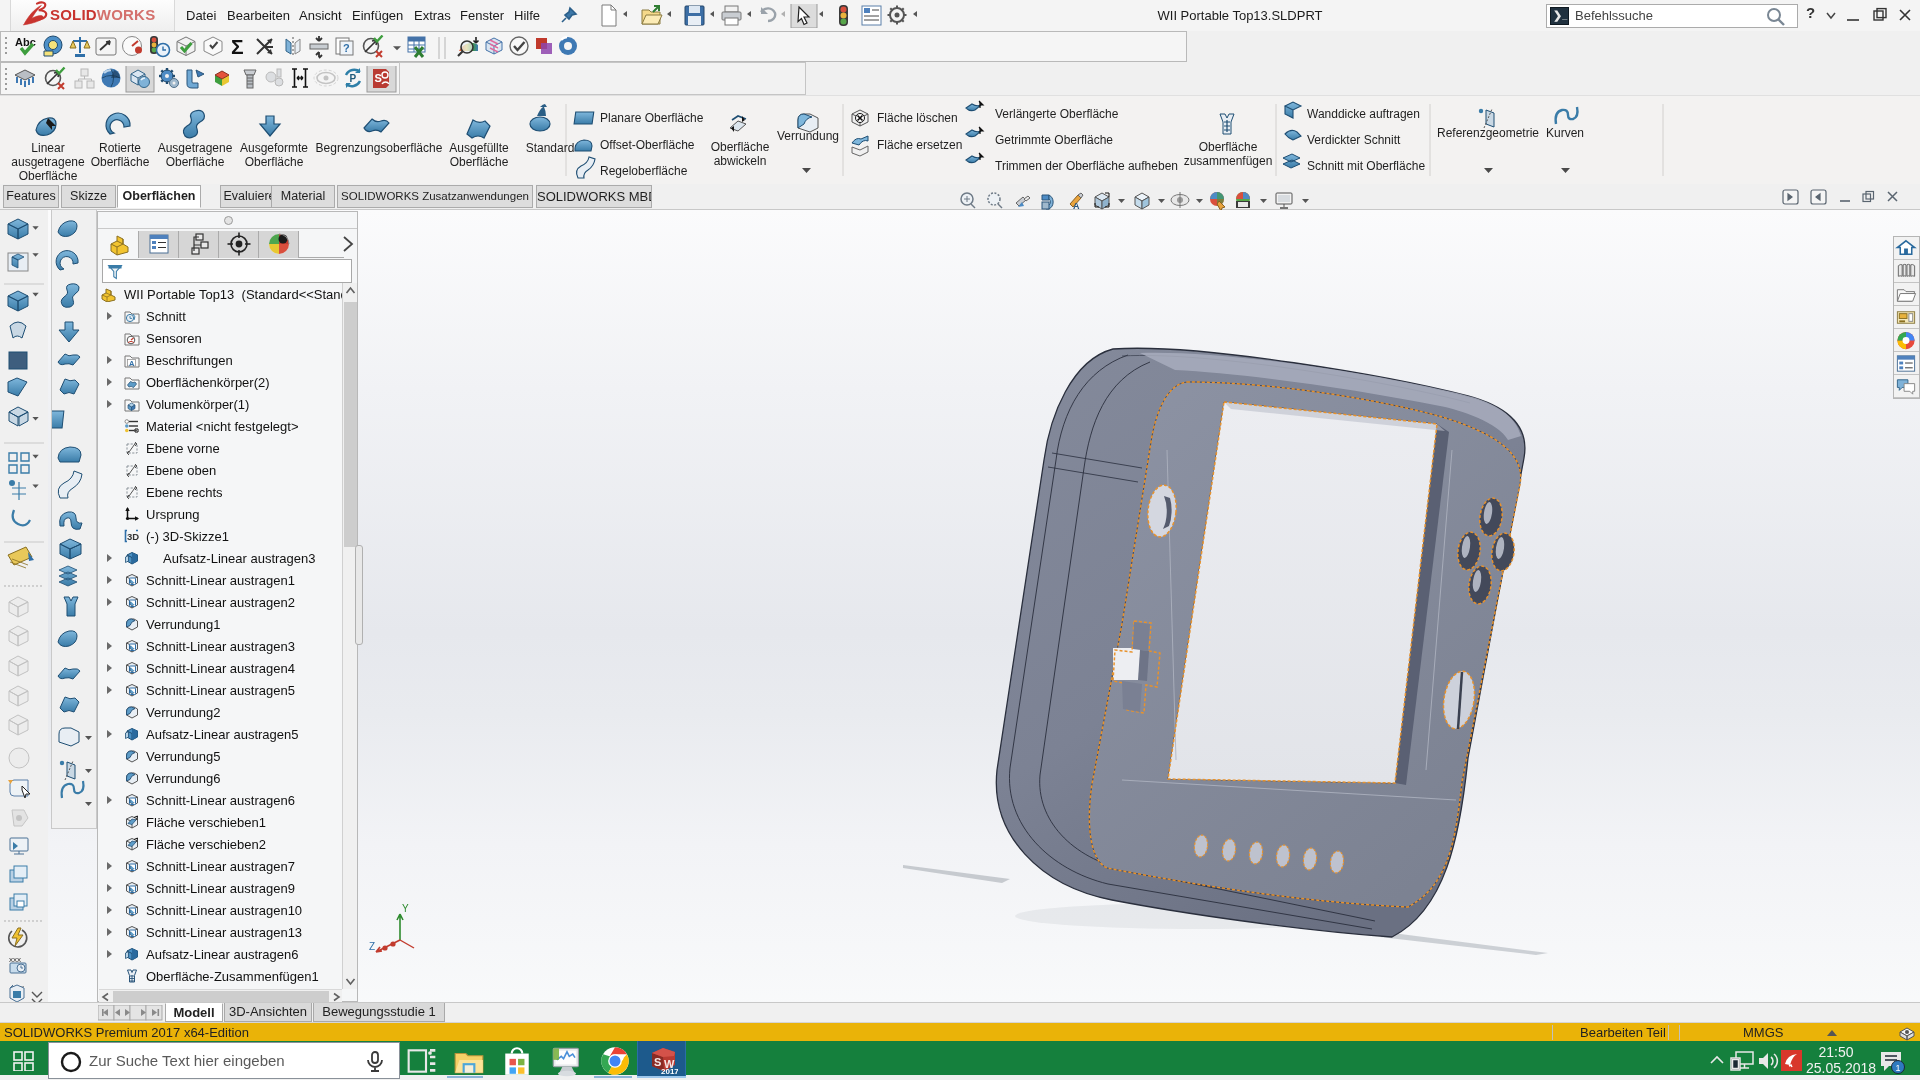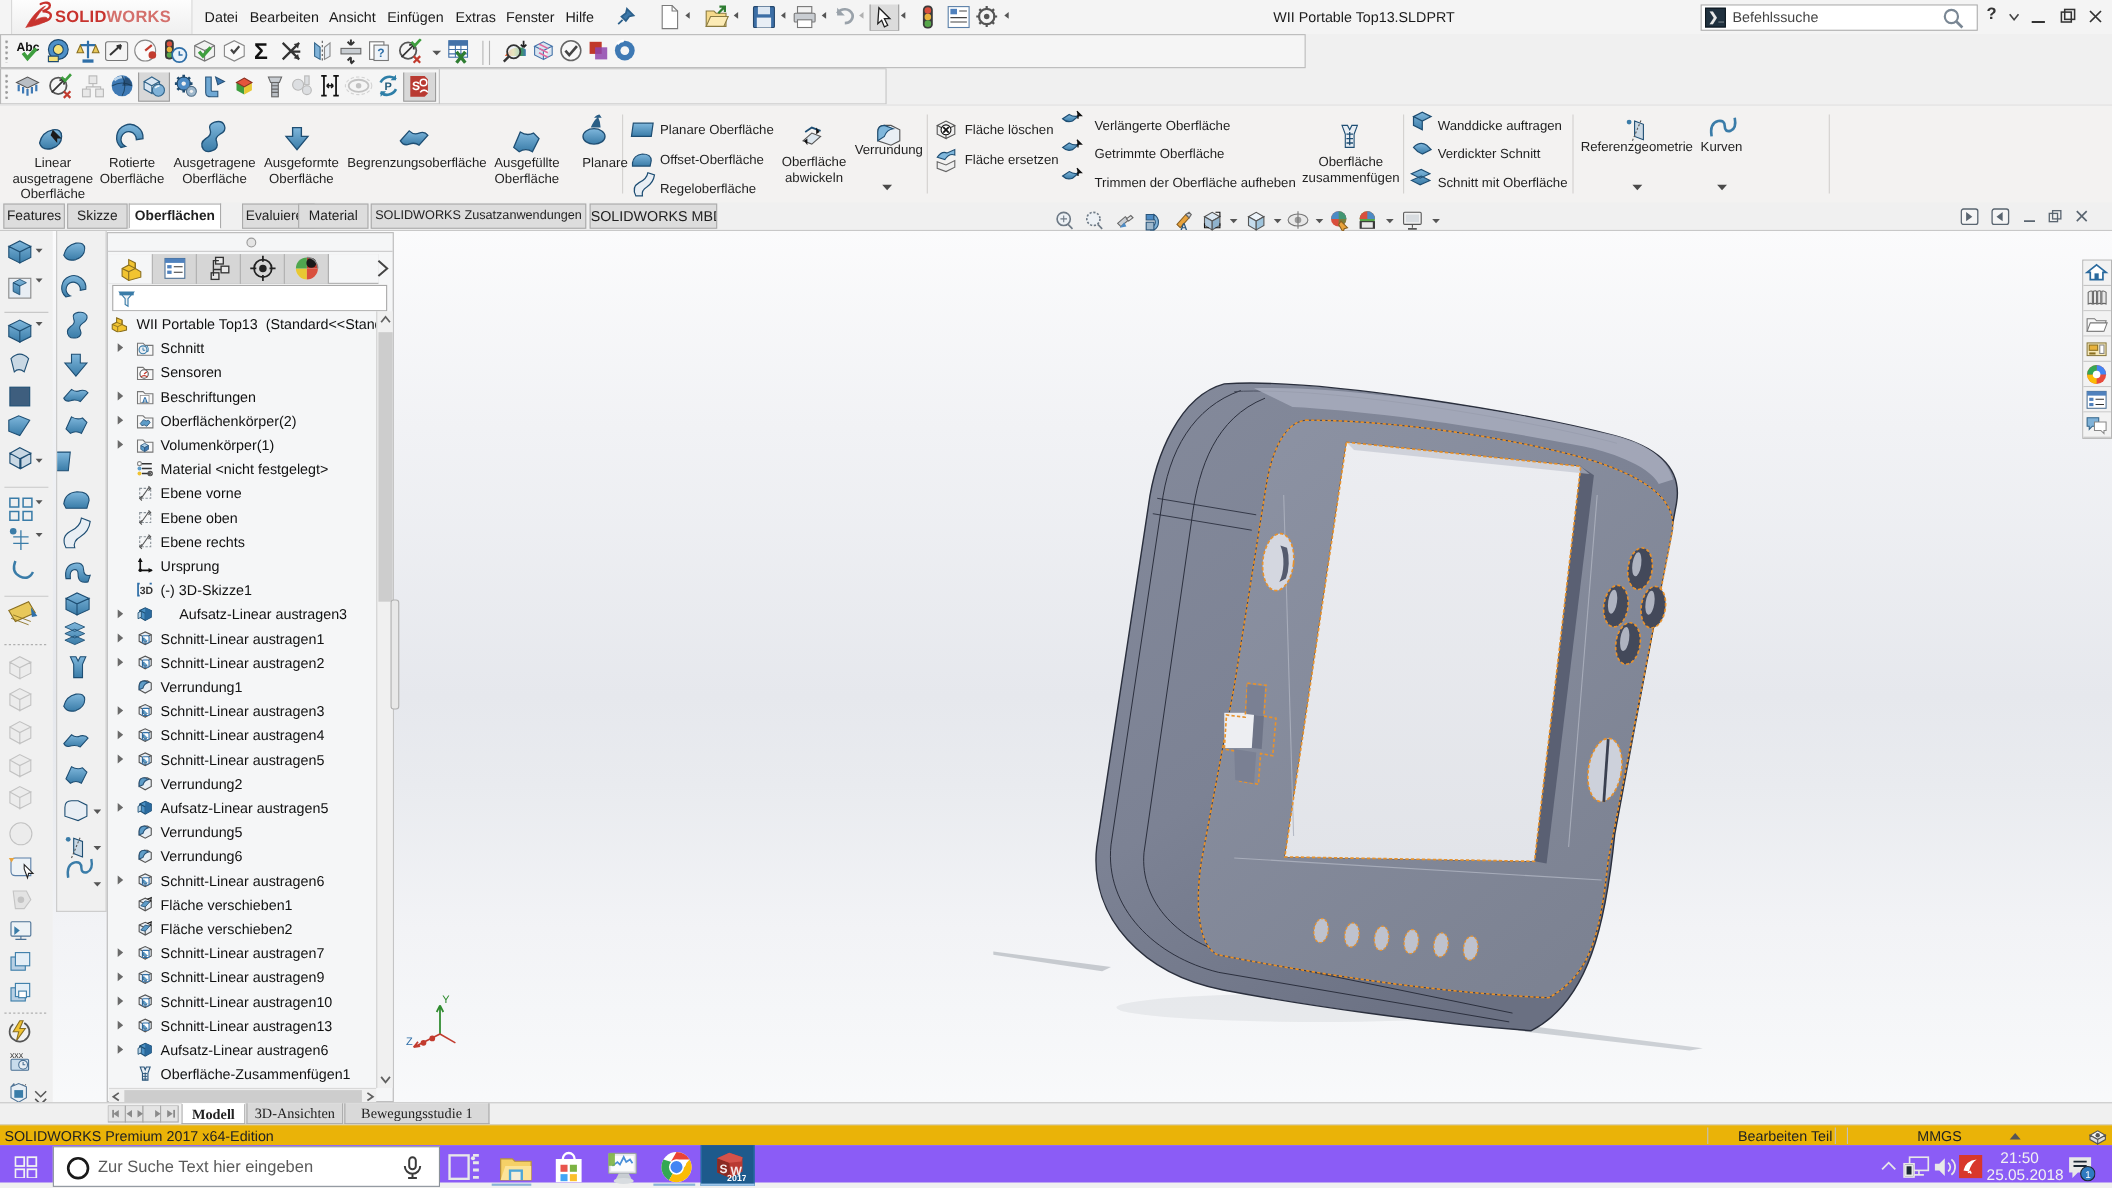--- a/index.html
+++ b/index.html
@@ -501,7 +501,7 @@
     <div class="rlabel" style="left:226px;top:45px;width:96px">Ausgeformte<br>Oberfläche</div>
     <div class="rlabel" style="left:306px;top:45px;width:146px">Begrenzungsoberfläche</div>
     <div class="rlabel" style="left:432px;top:45px;width:94px">Ausgefüllte<br>Oberfläche</div>
-    <div class="rlabel" style="left:512px;top:45px;width:76px">Planare</div>
+    <div class="rlabel" style="left:512px;top:45px;width:76px">Standard</div>
     <div class="rsmall" style="left:600px;top:15px">Planare Oberfläche</div>
     <div class="rsmall" style="left:600px;top:42px">Offset-Oberfläche</div>
     <div class="rsmall" style="left:600px;top:68px">Regeloberfläche</div>

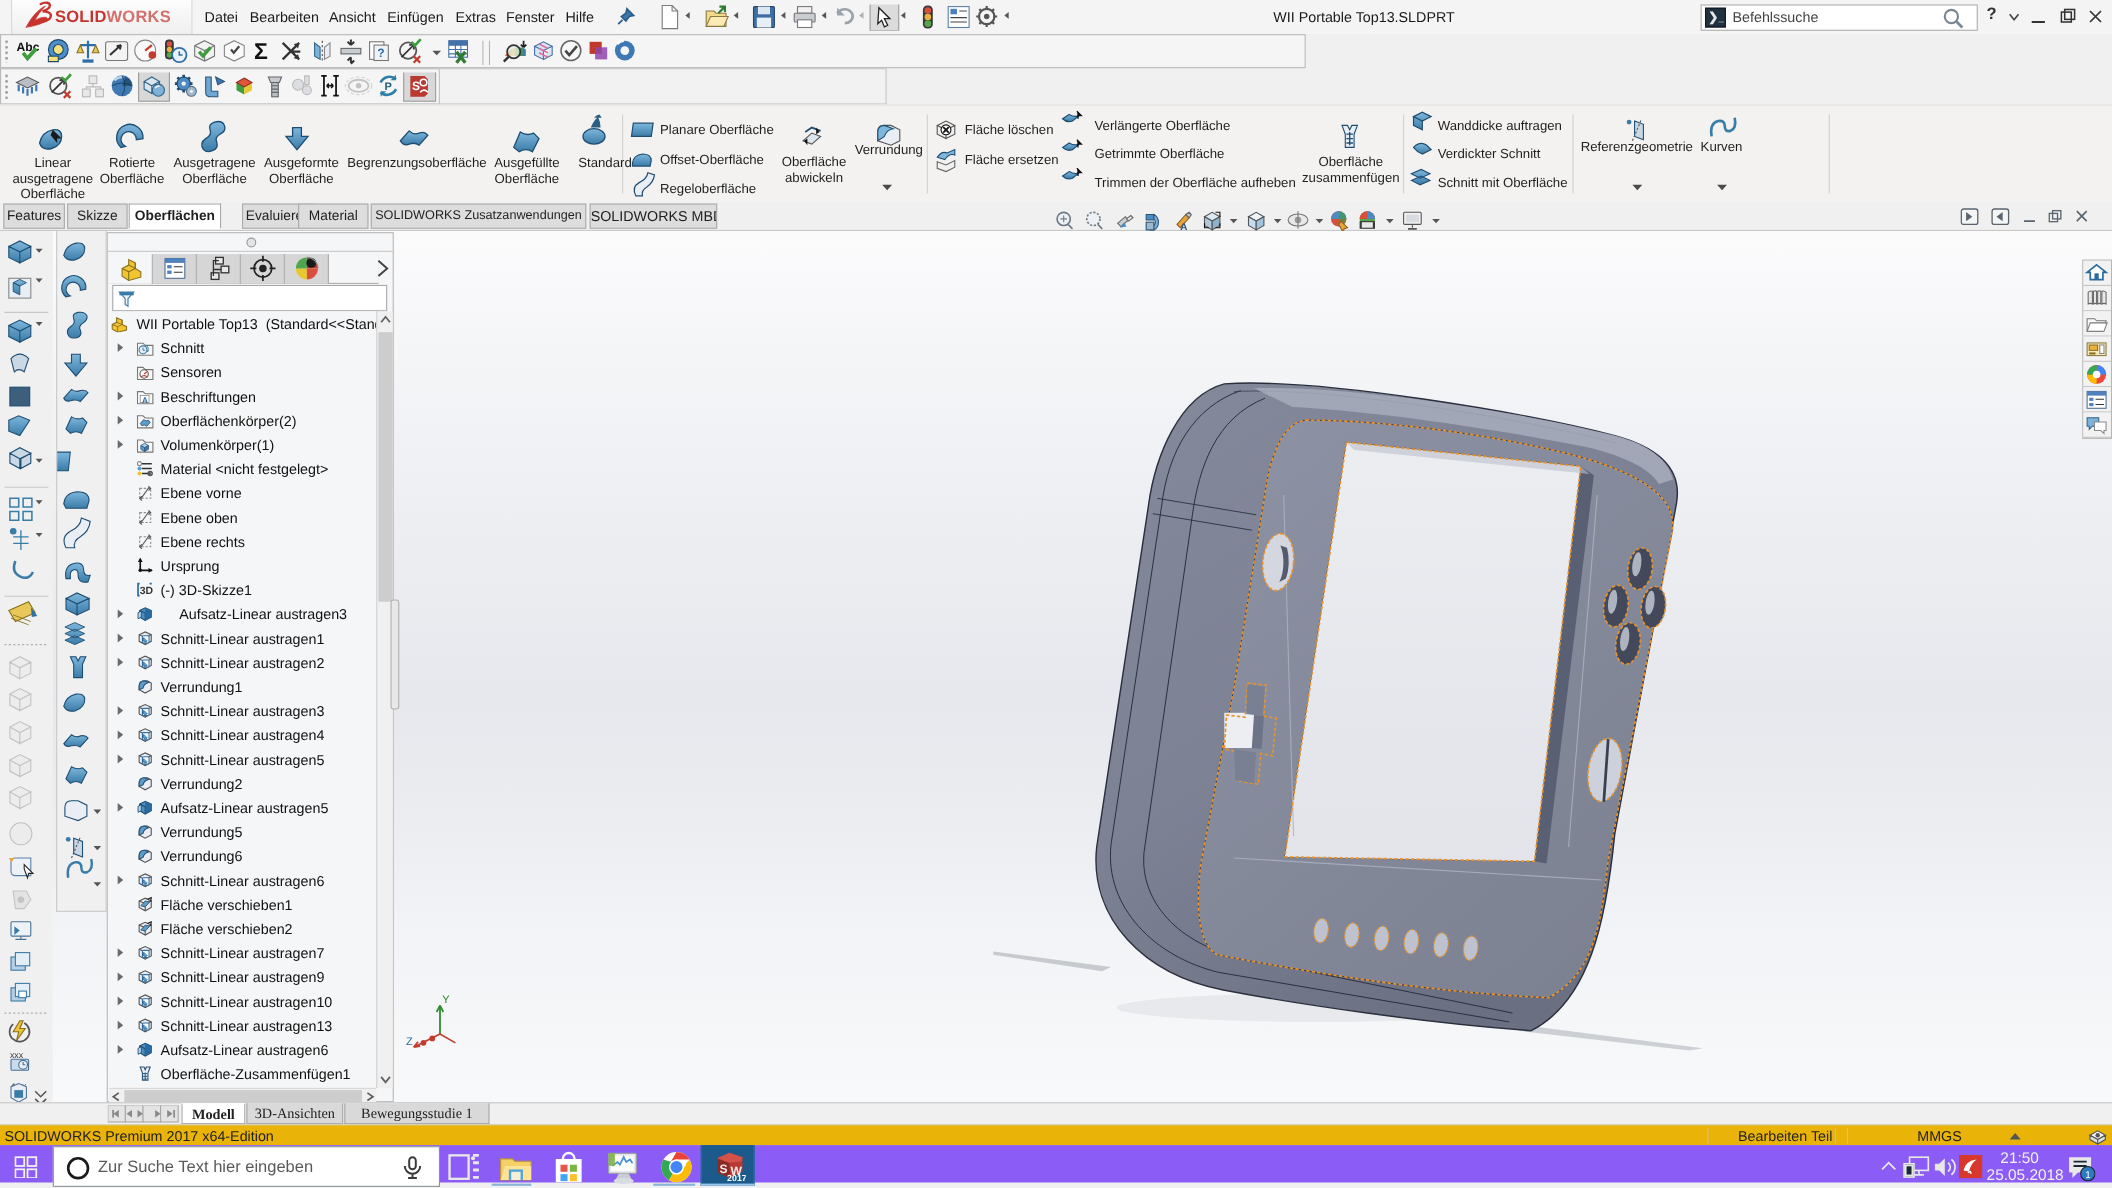--- a/index.html
+++ b/index.html
@@ -45,7 +45,7 @@
 #rrail { left:1893px; top:236px; width:27px; height:163px; background:#EDEDED; border:1px solid #B5B5B5; }
 .rcell { position:absolute; left:0px; width:25px; height:23px; border-bottom:1px solid #C4C4C4; background:#F2F2F2;}
 
-#btabs { left:0; top:1002px; width:1920px; height:20px; background:#F0F0F0; border-top:1px solid #C8C8C8;font-family:Liberation Serif, serif;}
+#btabs { left:0; top:1002px; width:1920px; height:20px; background:#F0F0F0; border-top:1px solid #C8C8C8;}
 .btab { position:absolute; top:0px; height:19px; background:#D9D9D9; border:1px solid #A9A9A9; border-top:none; font-size:13px; color:#222; text-align:center; line-height:18px;}
 #statusbar { left:0; top:1022px; width:1920px; height:19px; background:#eab308; border-top:1px solid #D5D5D5; font-size:13px; color:#222;}
 #taskbar { left:0; top:1041px; width:1920px; height:34px; background:#8b5cf6; }

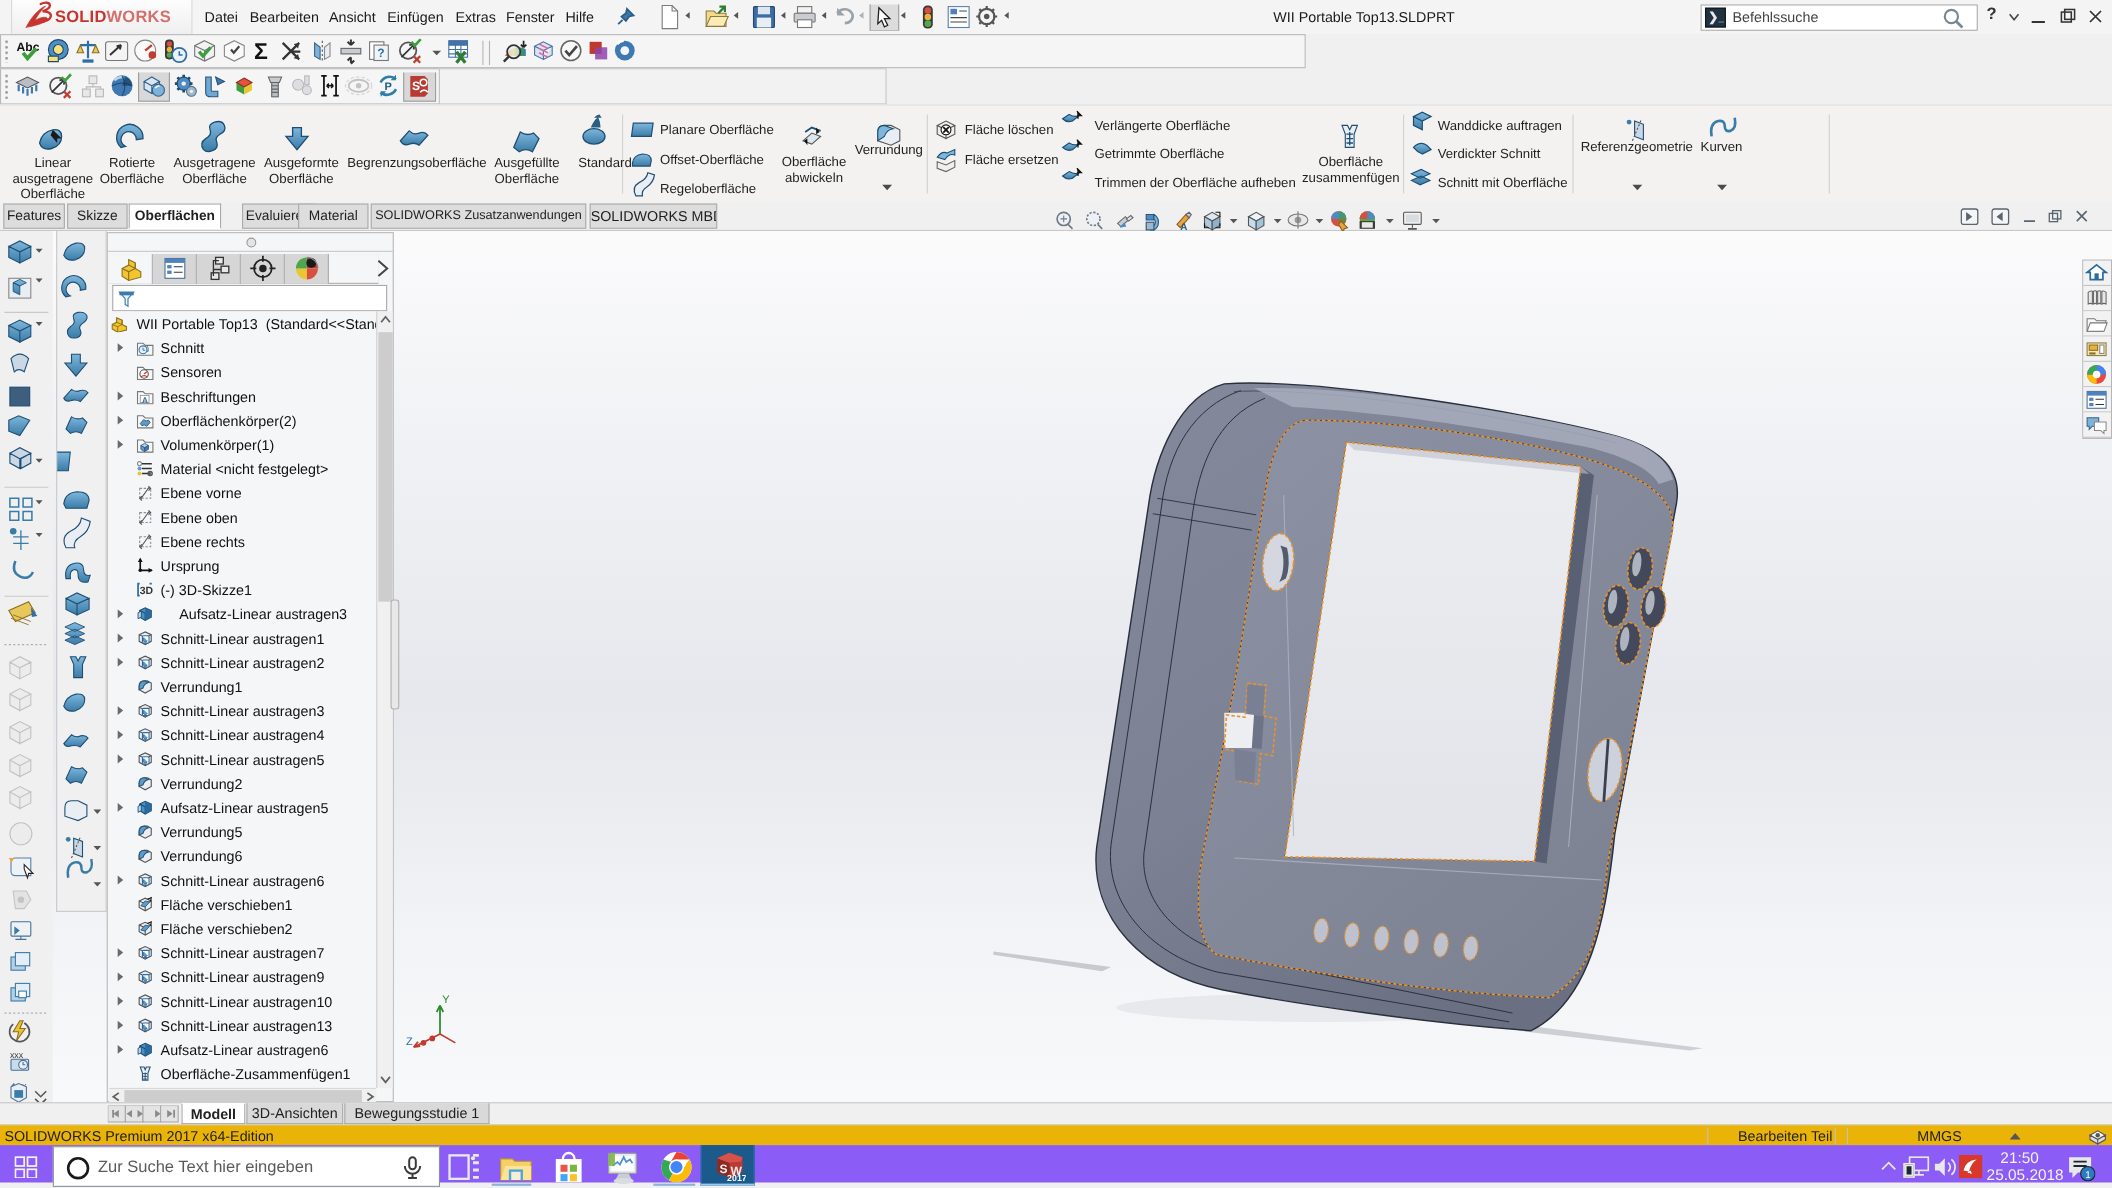--- a/index.html
+++ b/index.html
@@ -48,7 +48,7 @@
 #btabs { left:0; top:1002px; width:1920px; height:20px; background:#F0F0F0; border-top:1px solid #C8C8C8;}
 .btab { position:absolute; top:0px; height:19px; background:#D9D9D9; border:1px solid #A9A9A9; border-top:none; font-size:13px; color:#222; text-align:center; line-height:18px;}
 #statusbar { left:0; top:1022px; width:1920px; height:19px; background:#eab308; border-top:1px solid #D5D5D5; font-size:13px; color:#222;}
-#taskbar { left:0; top:1041px; width:1920px; height:34px; background:#8b5cf6; }
+#taskbar { left:0; top:1041px; width:1920px; height:34px; background:#15803d; }
 #tsearch { position:absolute; left:48px; top:1px; width:352px; height:37px; background:#FFFFFF; border:1px solid #8A9199; font-size:15px; color:#5A5A5A; }
 .ticon { position:absolute; top:4px; width:32px; height:32px; }
 </style>

